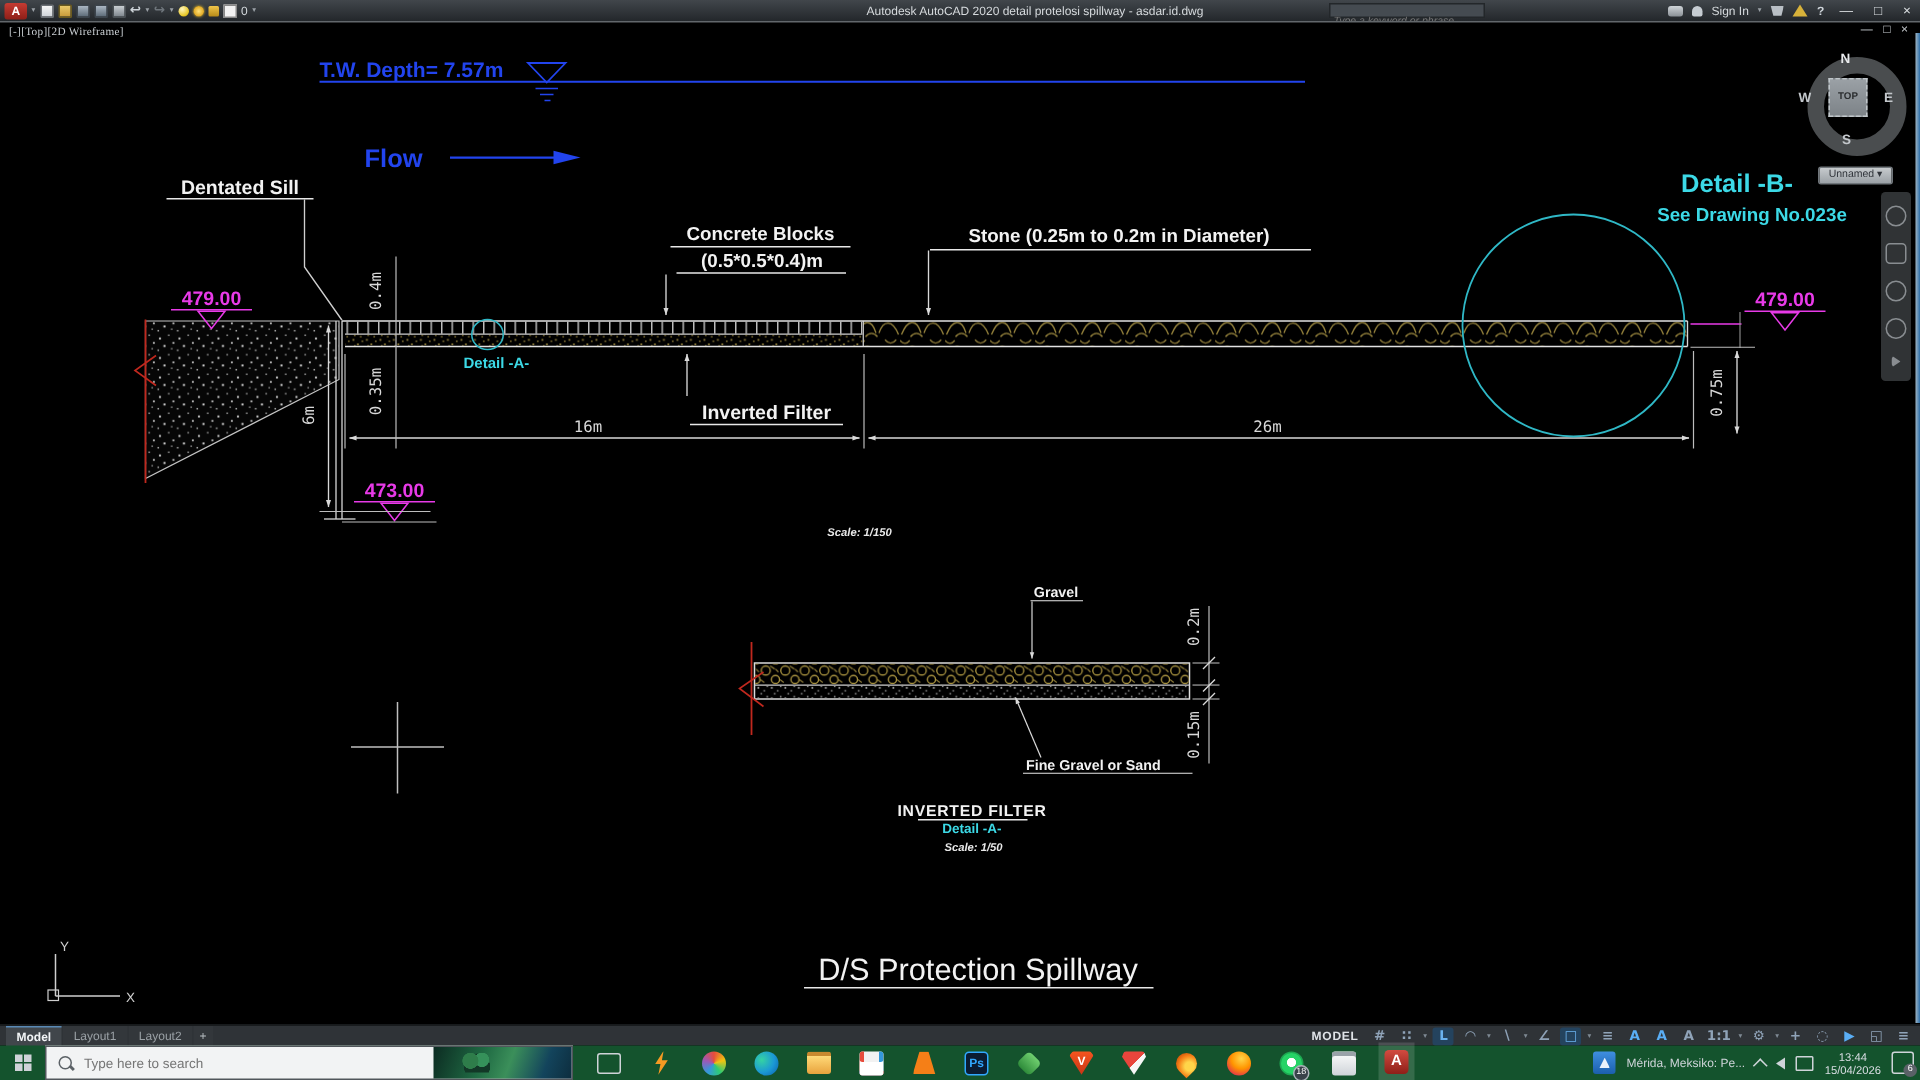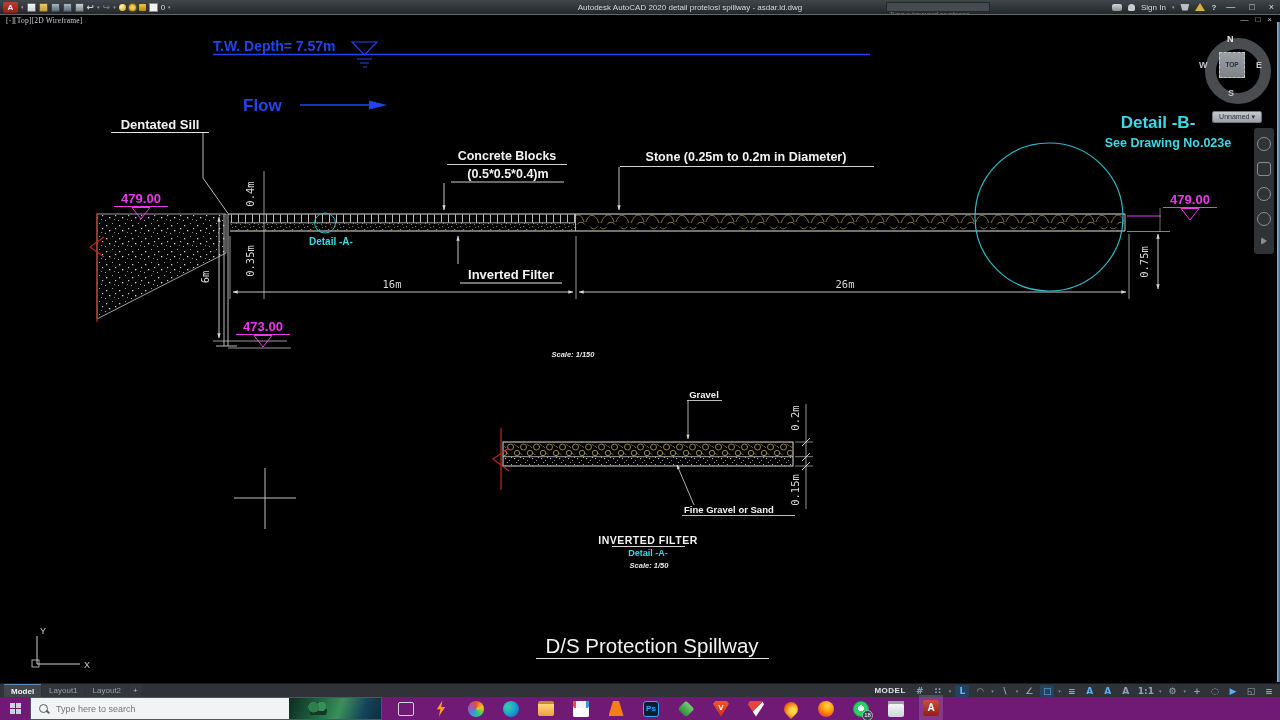--- a/index.html
+++ b/index.html
@@ -72,7 +72,7 @@
   .sb-ic.blue{color:#5aaef5;}
   .sb-caret{color:#7f8a94;font-size:5px;}
   
-  .taskbar{position:absolute;top:697px;left:0;width:1280px;height:23px;background:#701a75;display:flex;align-items:center;}
+  .taskbar{position:absolute;top:697px;left:0;width:1280px;height:23px;background:#14532d;display:flex;align-items:center;}
   .start{width:30px;height:23px;display:flex;align-items:center;justify-content:center;}
   .winlogo{width:11px;height:11px;display:grid;grid-template-columns:5px 5px;grid-template-rows:5px 5px;gap:1px;}
   .winlogo div{background:#cfd3d8;}

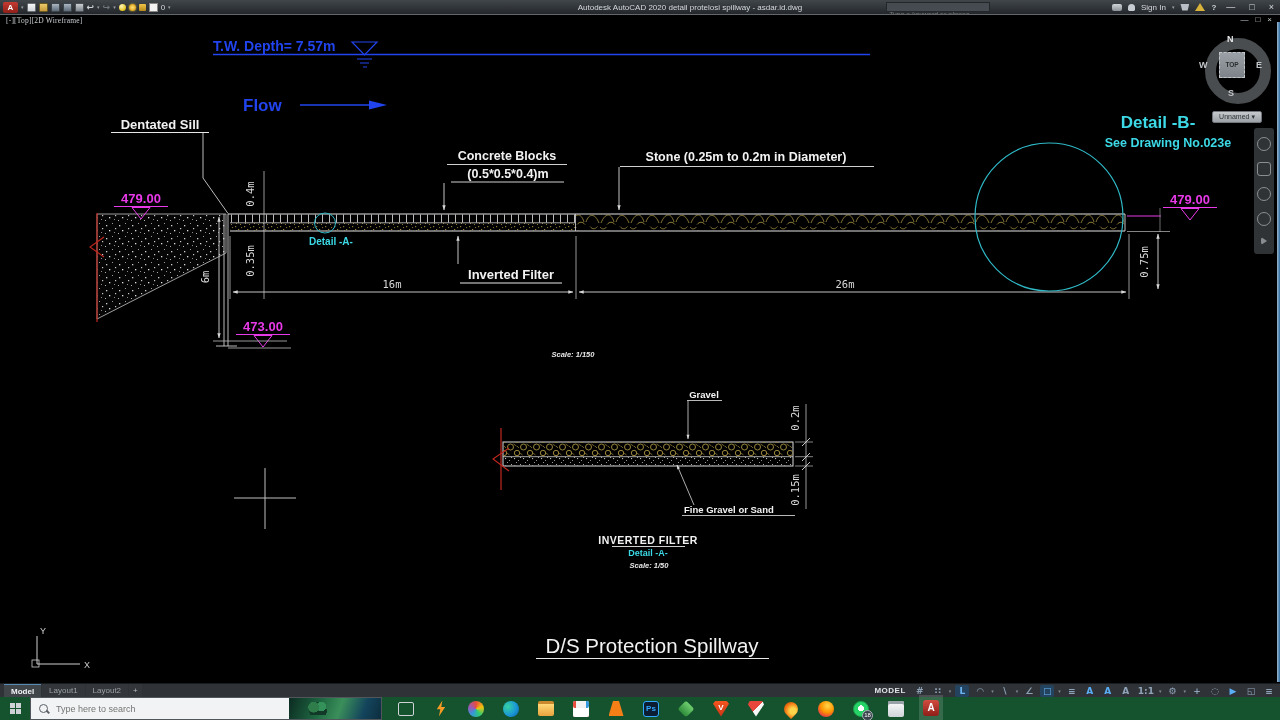--- a/index.html
+++ b/index.html
@@ -469,6 +469,20 @@
           <div class="sq" style="background:linear-gradient(#d24b40,#8e1f18);color:#fff;font:bold 10px/16px 'Liberation Sans',sans-serif;text-align:center;">A</div>
         </div>
     </div>
+    <div class="tray">
+      <div class="news-ic"></div>
+      <span class="tray-txt">Mérida, Meksiko: Pe...</span>
+      <div class="chev"></div>
+      <div class="spk"></div>
+      <div class="net"></div>
+      <div class="clock">
+        <div>13:44</div>
+        <div>15/04/2026</div>
+      </div>
+      <div class="notif">
+        <span class="nbadge">6</span>
+      </div>
+    </div>
   </div>
 
 </div>

